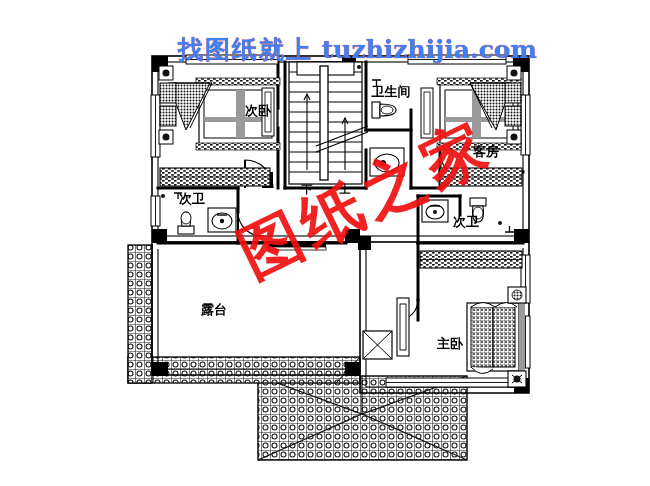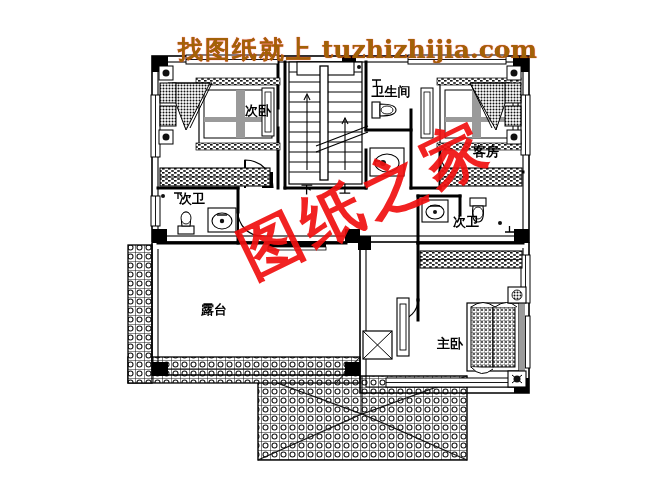--- a/index.html
+++ b/index.html
@@ -15,7 +15,7 @@
   .wm-top{
     position:absolute; left:178px; top:37px;
     font-size:25px; line-height:26px;
-    color:#a16207; font-weight:700;
+    color:#3b82f6; font-weight:700;
     letter-spacing:0px; white-space:nowrap;
     font-family:"DejaVu Serif","Liberation Serif",serif;
     text-shadow:0 0 1px #ee1111;

